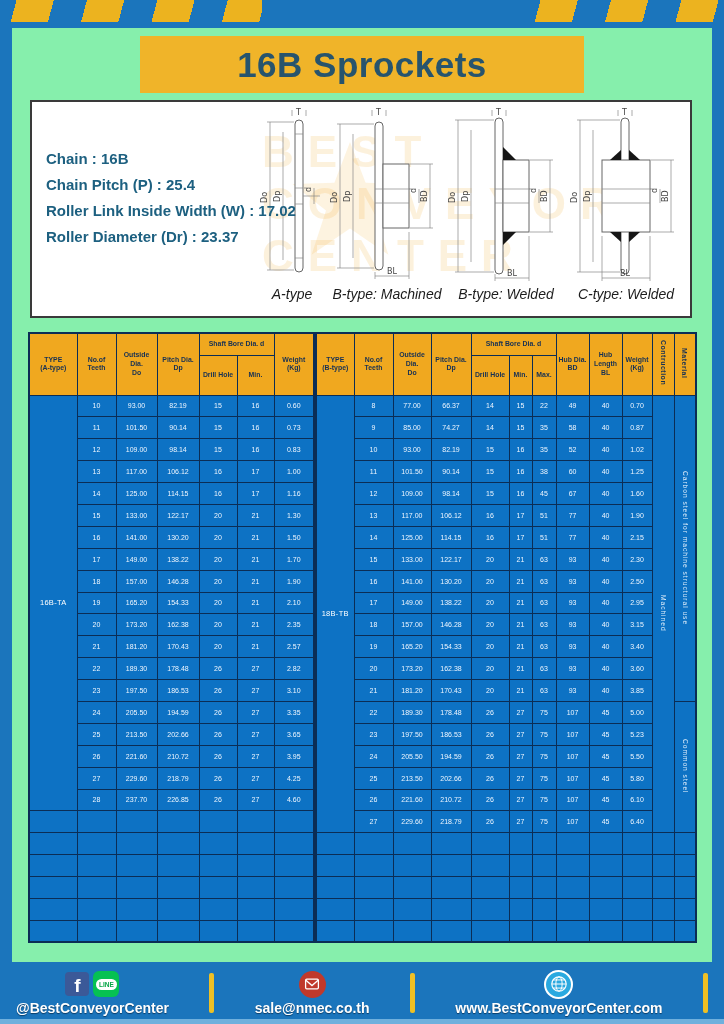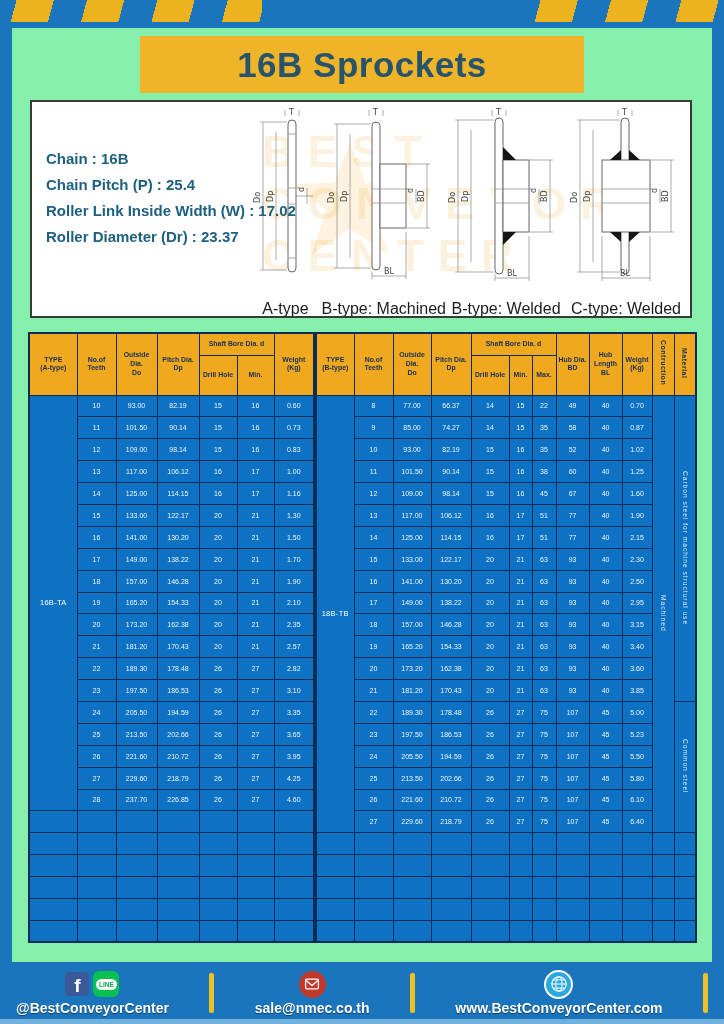--- a/index.html
+++ b/index.html
@@ -32,7 +32,7 @@
   .drawings{position:absolute;right:4px;top:6px;display:flex;align-items:flex-end;z-index:2;}
   .drawing{display:flex;flex-direction:column;align-items:center;}
   .drawing svg{display:block;}
-  .caption{font-size:16px;color:#1c1c1c;margin-top:16px;white-space:nowrap;}
+  .caption{font-size:14px;color:#1c1c1c;margin-top:2px;white-space:nowrap;font-style:italic;}
   .dline{stroke:#888;stroke-width:.7;fill:none;}
   .dpart{stroke:#666;stroke-width:1;fill:#ffffff;}
   .dweld{fill:#161616;stroke:none;}

